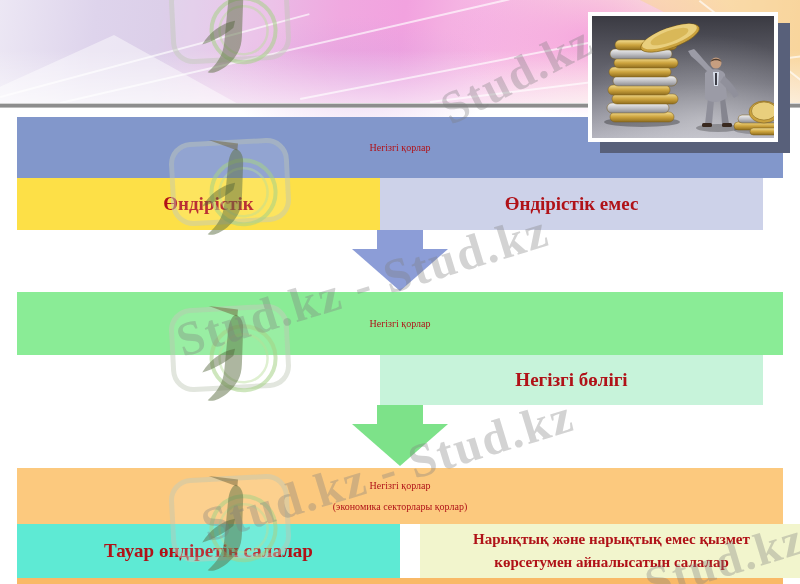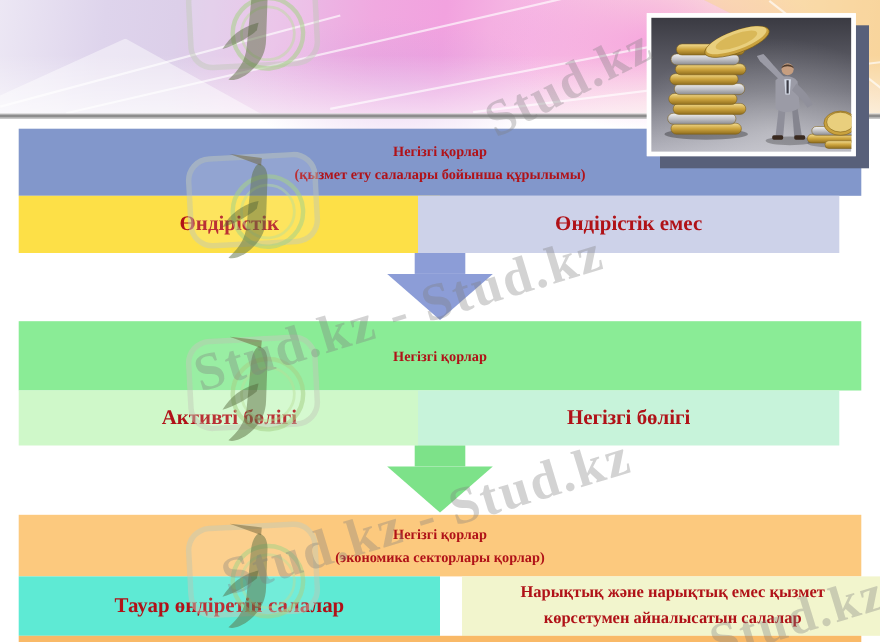--- a/index.html
+++ b/index.html
@@ -32,7 +32,7 @@
   
   .hdr{position:absolute;left:17px;width:766px;display:flex;flex-direction:column;
        justify-content:center;align-items:center;text-align:center;}
-  .hdr .l1,.hdr .l2{font-weight:bold;font-size:13px;line-height:21px;}
+  .hdr .l1,.hdr .l2{font-weight:normal;font-size:10px;line-height:21px;}
   .cell{position:absolute;width:383px;display:flex;justify-content:center;align-items:center;
         text-align:center;font-weight:bold;font-size:19px;}
   .s1h{top:117px;height:61px;} .s1c{top:178px;height:52px;}

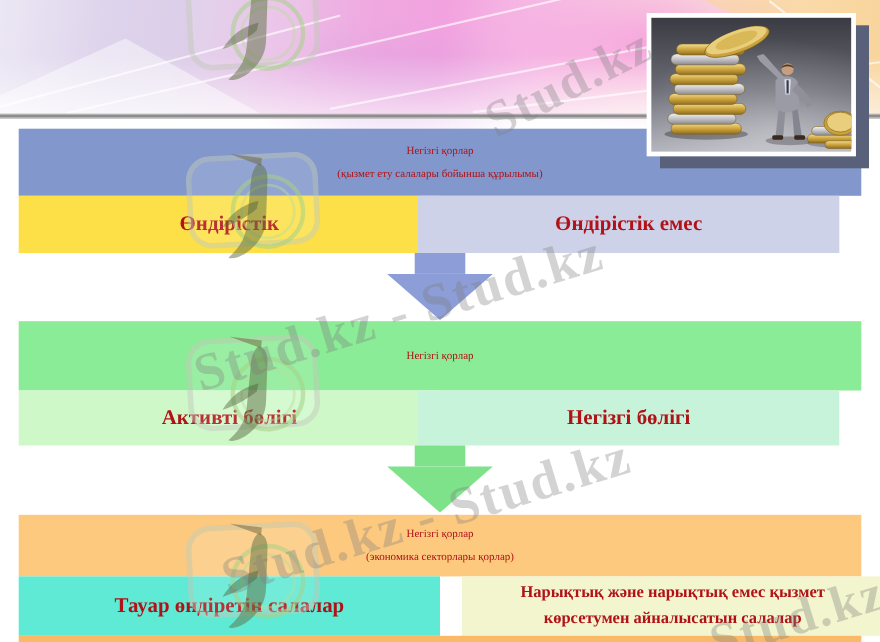--- a/index.html
+++ b/index.html
@@ -90,7 +90,6 @@
 
   <div class="hdr s1h" style="background-color: rgb(130, 151, 203);">
     <div class="l1">Негізгі қорлар</div>
-    <div class="l2">(қызмет ету салалары бойынша құрылымы)</div>
   </div>
   <div class="cell s1c cl" style="background-color: #fde047;">
     <span>Өндірістік</span>

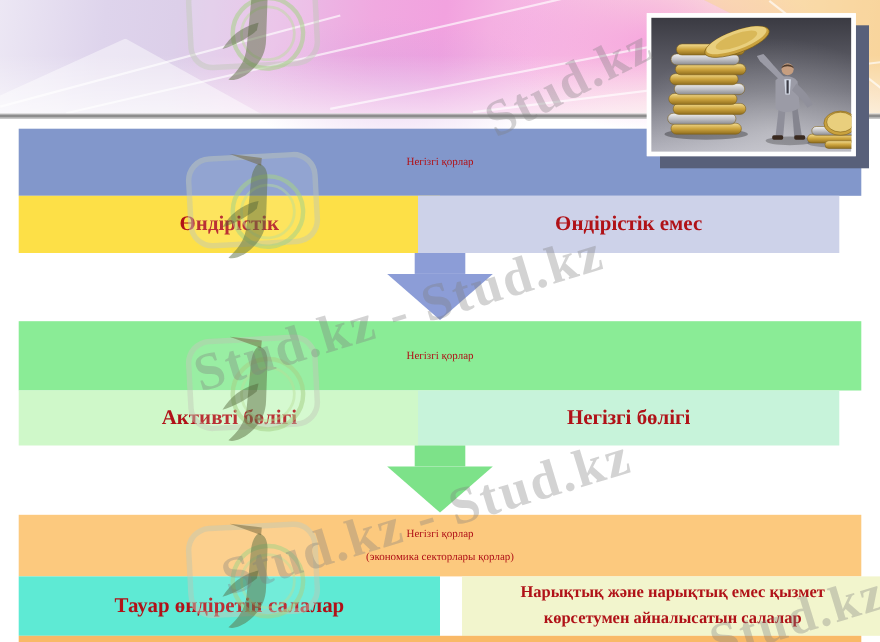--- a/index.html
+++ b/index.html
@@ -105,9 +105,6 @@
 
   <div class="hdr s2h" style="background-color: rgb(138, 236, 150);">
     <div class="l1">Негізгі қорлар</div>
-  </div>
-  <div class="cell s2c cl" style="background-color: rgb(207, 248, 201);">
-    <span>Активті бөлігі</span>
   </div>
   <div class="cell s2c cr" style="background-color: rgb(199, 243, 218);">
     <span>Негізгі бөлігі</span>

